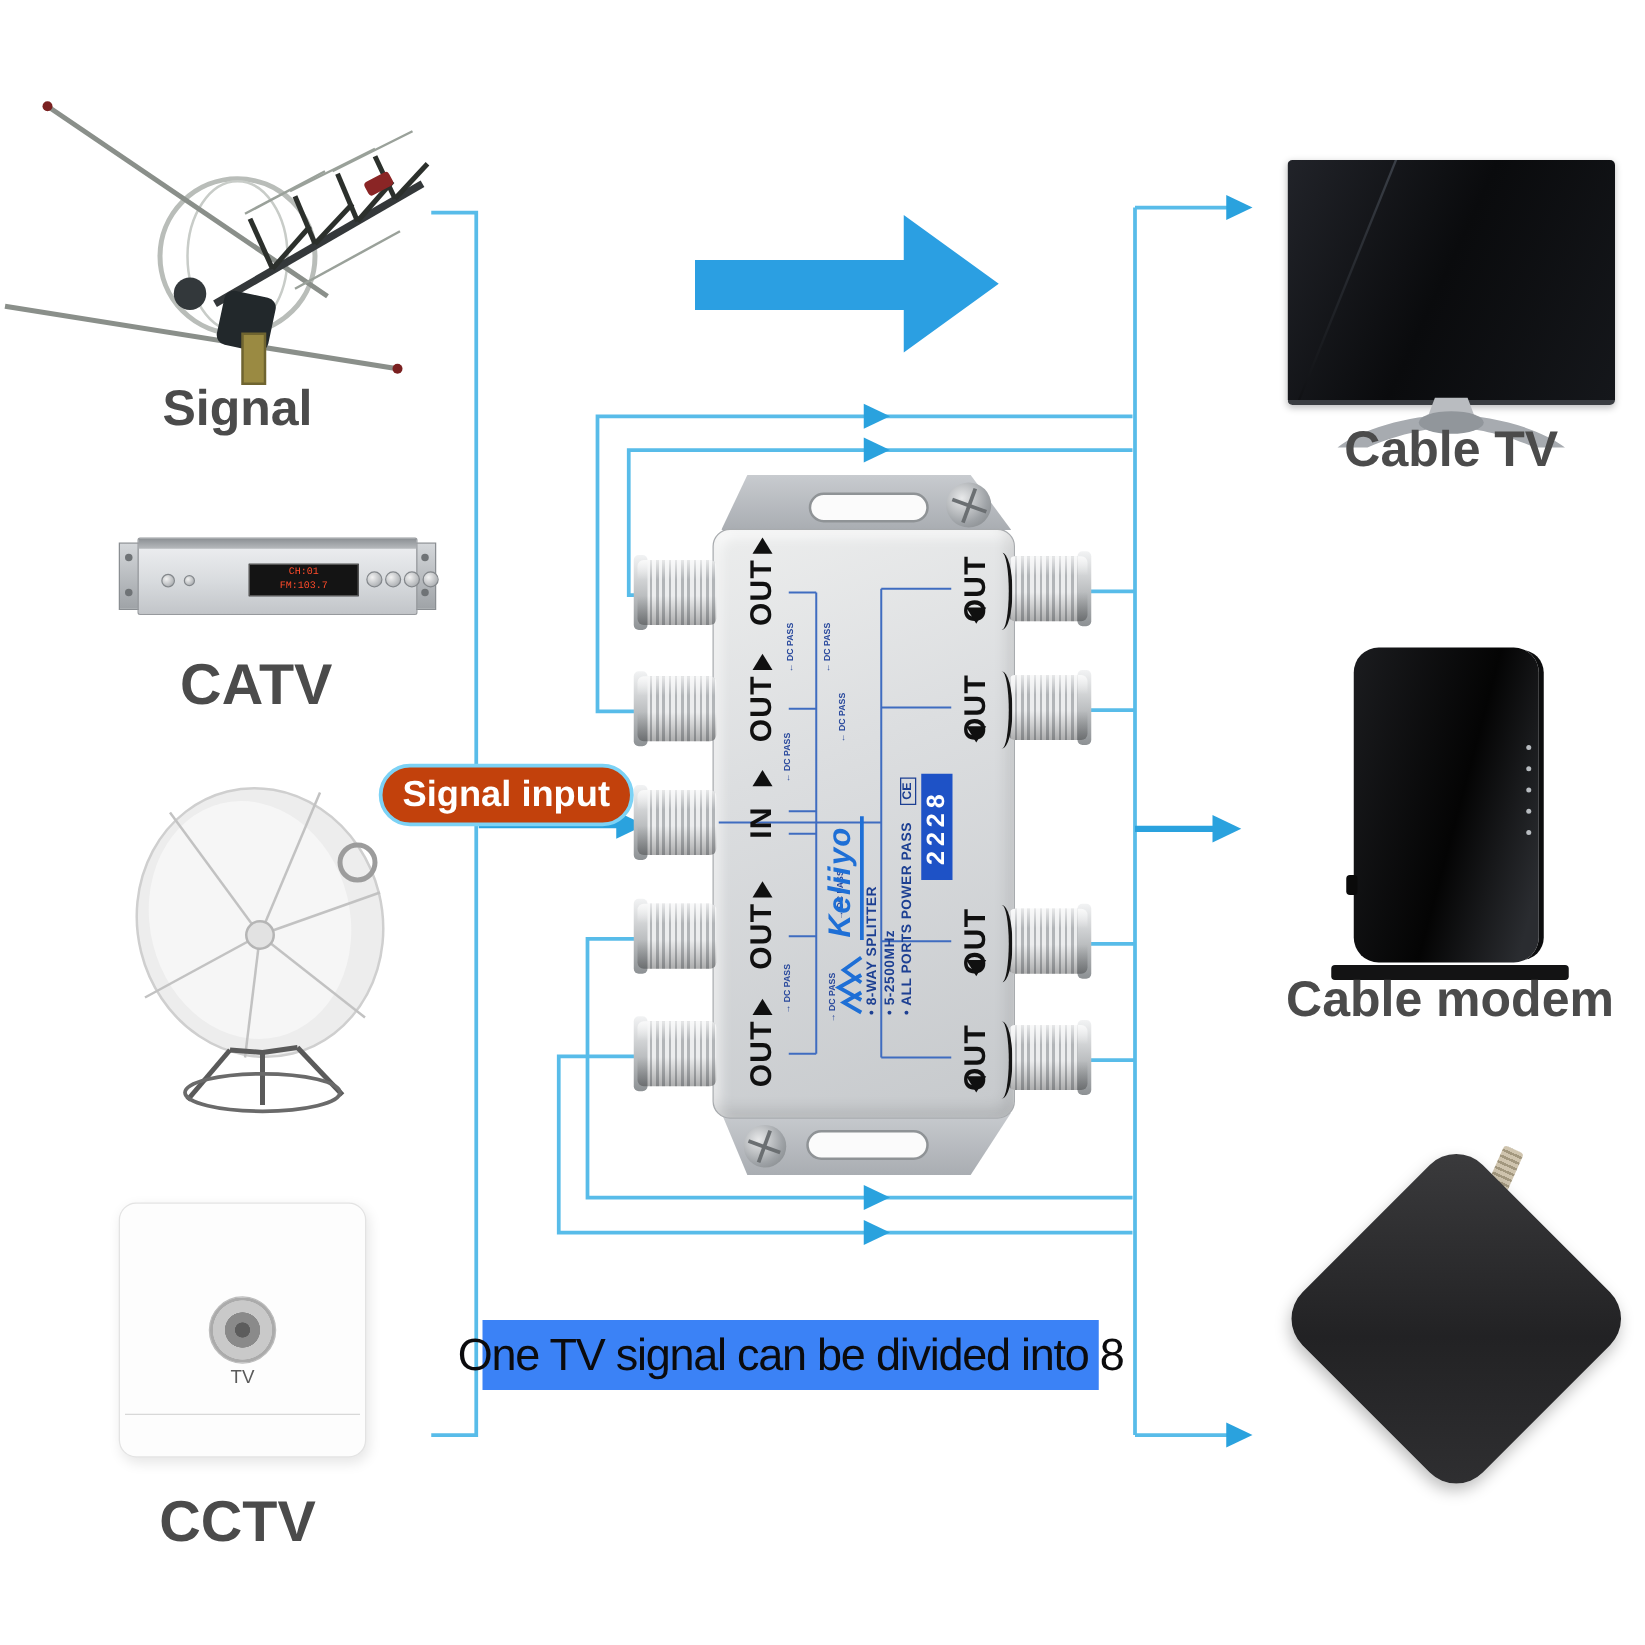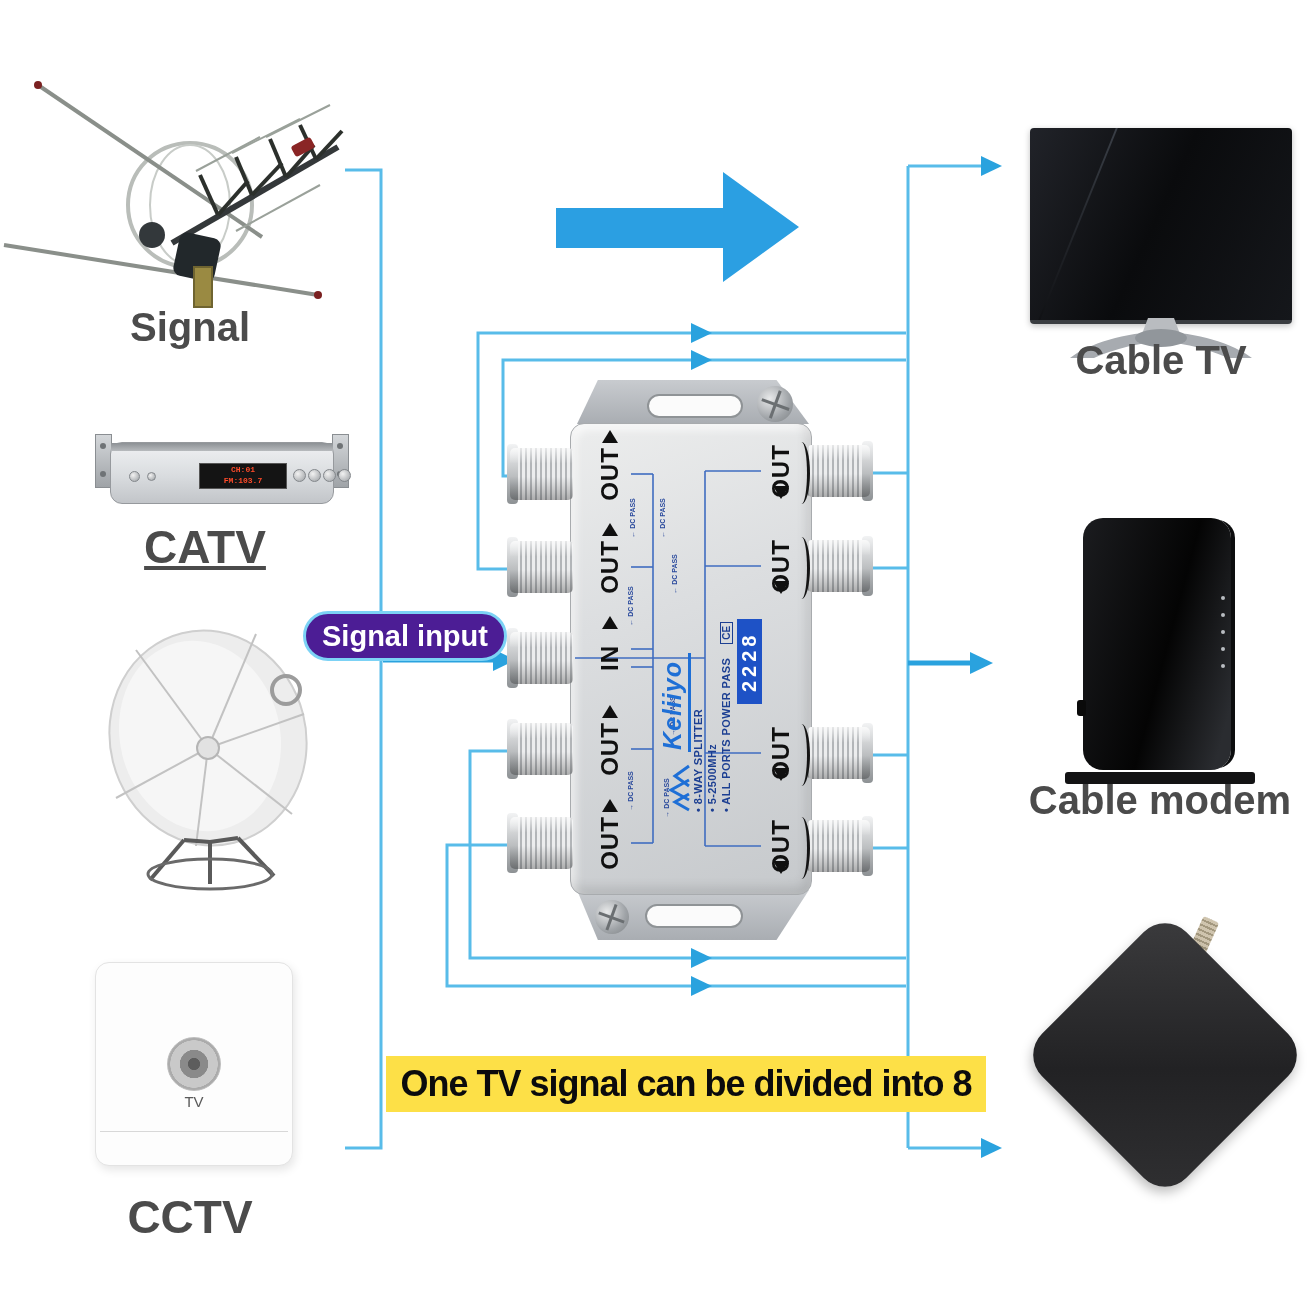--- a/index.html
+++ b/index.html
@@ -63,8 +63,8 @@
   .catv-body{position:absolute;left:95px;top:430px;width:252px;height:60px;}
   .catv-ear{position:absolute;top:4px;width:15px;height:52px;background:linear-gradient(#d4d7da,#9fa3a7);border:1px solid #8a8e92;}
   .catv-hole{position:absolute;left:4px;width:6px;height:6px;border-radius:50%;background:#6f7376;}
-  .catv-face{position:absolute;left:15px;top:12px;width:222px;height:60px;border:1px solid #96999d;border-radius:12px;
-        background:linear-gradient(#f0f1f3 0%,#d9dcdf 55%,#c2c5c9 100%);font-weight:bold;}
+  .catv-face{position:absolute;left:15px;top:0;width:222px;height:60px;border:1px solid #96999d;border-radius:2px;
+        background:linear-gradient(#f0f1f3 0%,#d9dcdf 55%,#c2c5c9 100%);}
   .catv-top{position:absolute;left:0;top:0;width:100%;height:8px;background:linear-gradient(#8d9195,#b7babd);}
   .catv-disp{position:absolute;left:88px;top:20px;width:86px;height:24px;background:#141414;border:1px solid #555;
         color:#ff4b2a;font-family:"Liberation Mono",monospace;font-size:8px;line-height:11px;text-align:center;overflow:hidden;}

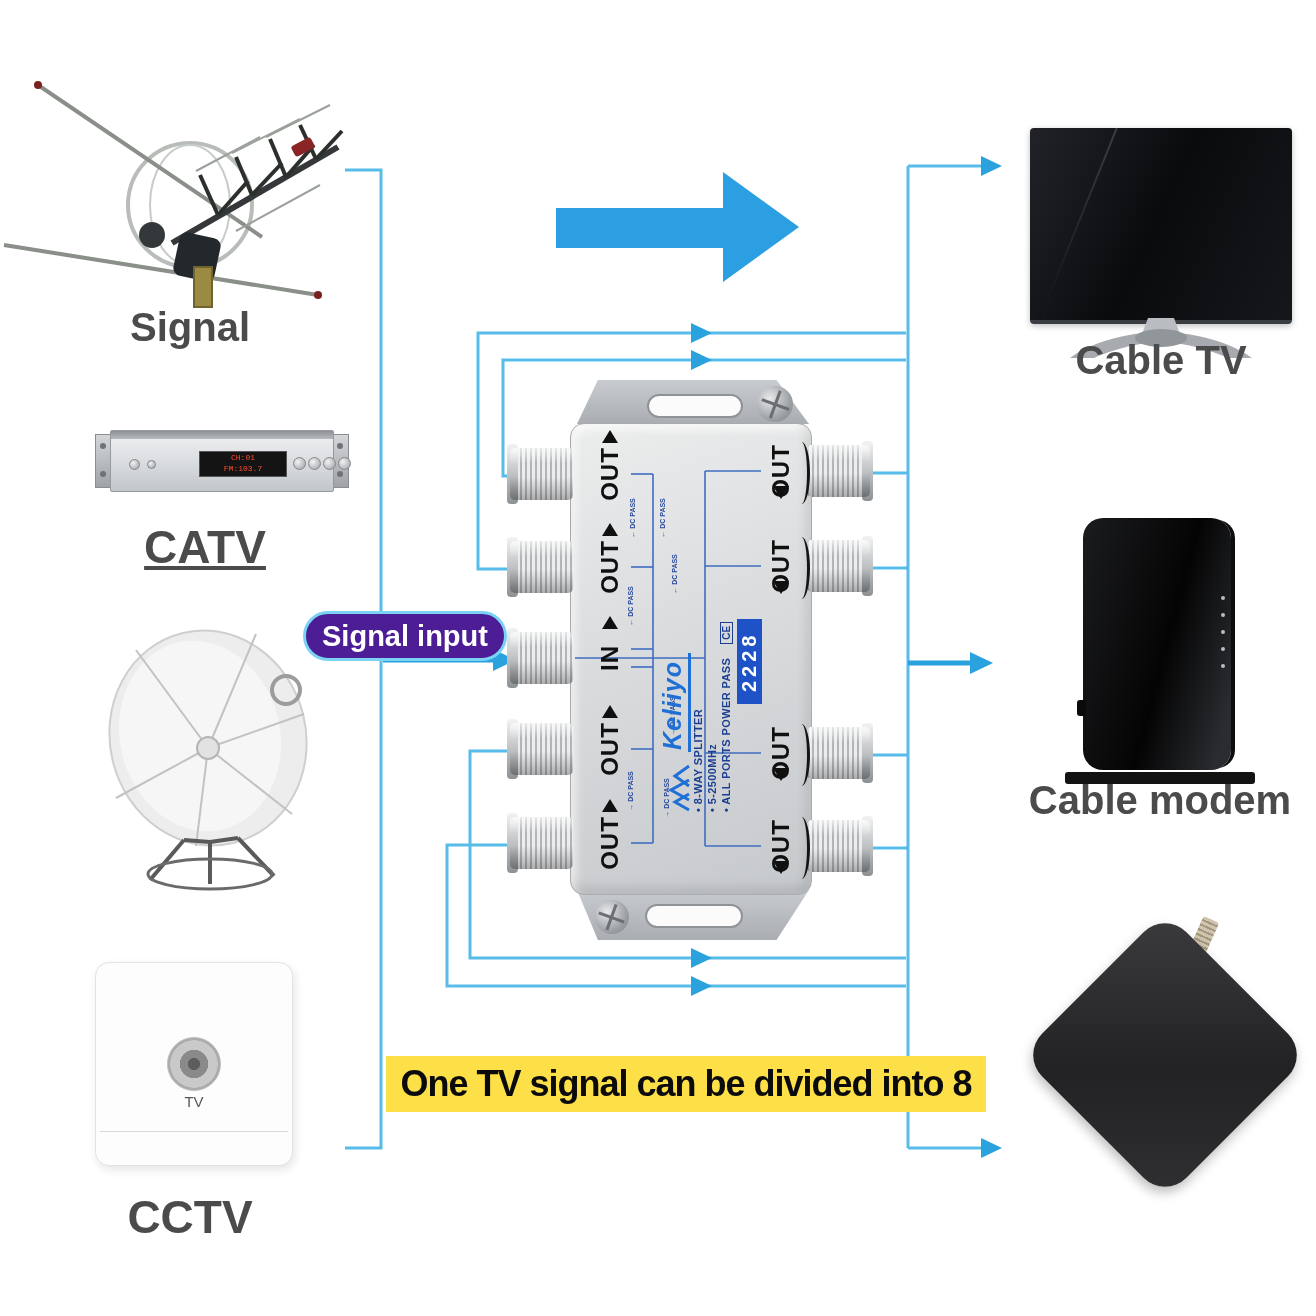--- a/index.html
+++ b/index.html
@@ -187,7 +187,7 @@
       <div class="knob" style="left:227px;"></div>
     </div>
   </div>
-  <div class="dev-label" style="left:75px;top:520px;width:260px;font-size:46px;text-decoration:underline;">CATV</div>
+  <div class="dev-label" style="left:75px;top:520px;width:260px;font-size:46px;">CATV</div>
 
   <svg class="abs" style="left:88px;top:618px;z-index:2;" width="250" height="280" viewBox="0 0 250 280">
     <ellipse cx="120" cy="120" rx="98" ry="108" fill="#ededed" stroke="#cfcfcf" stroke-width="2" transform="rotate(-14 120 120)"></ellipse>

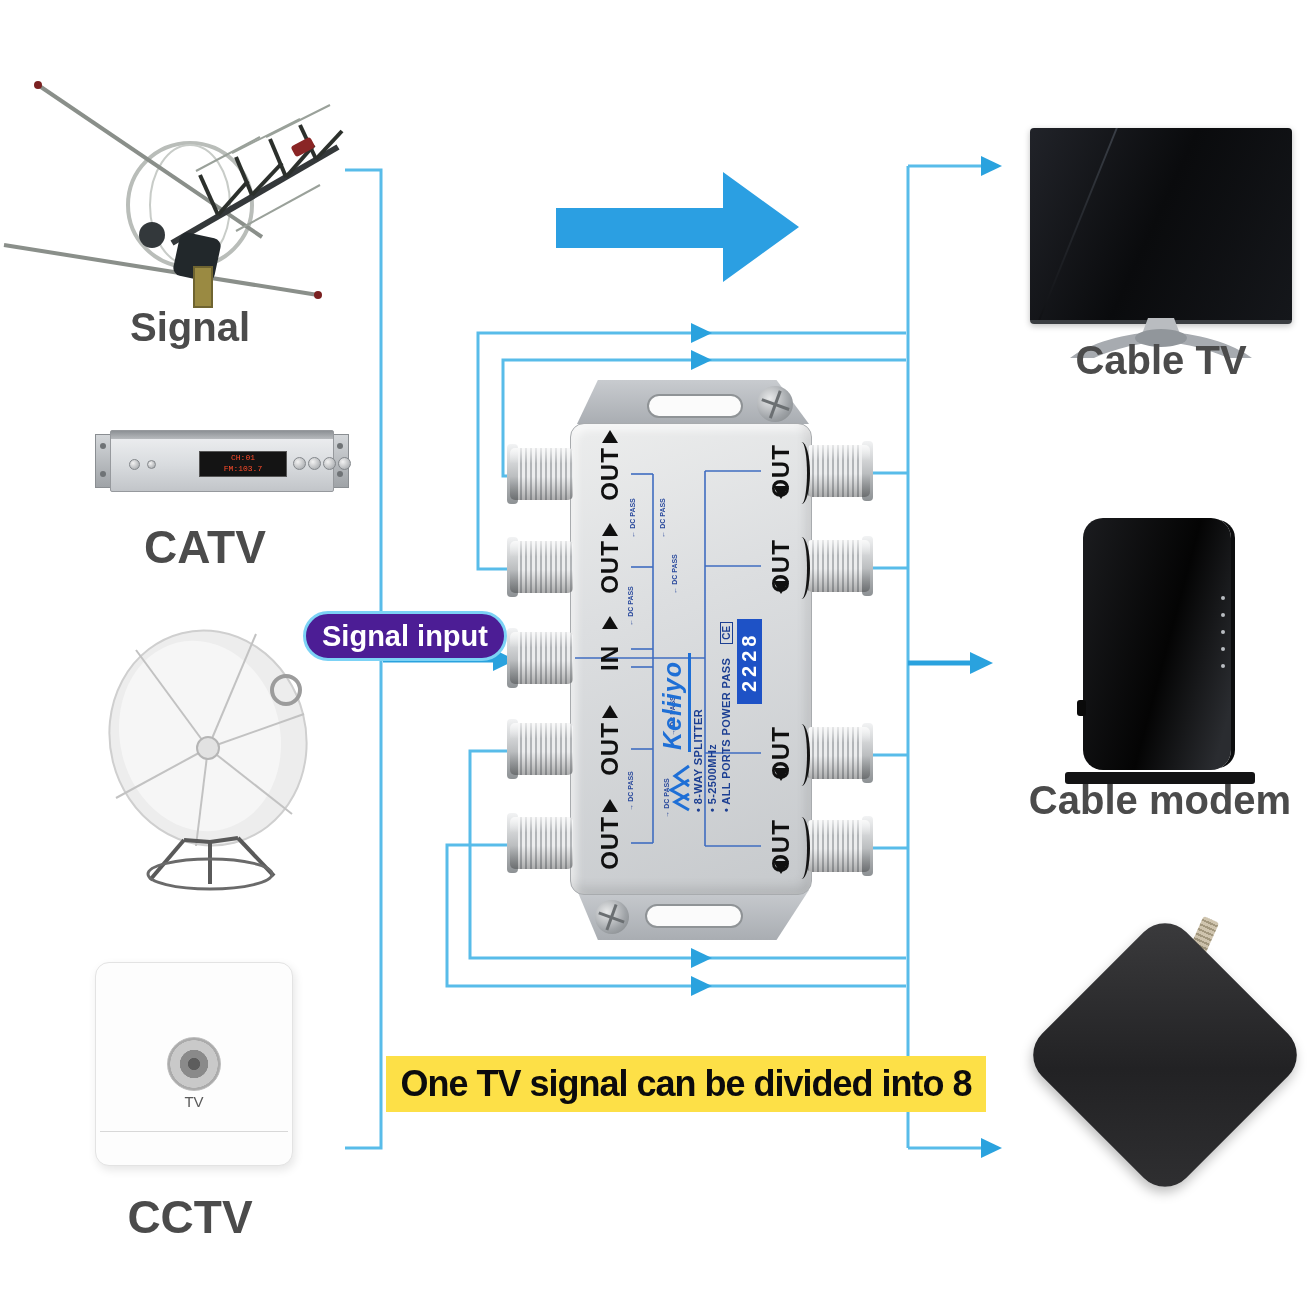--- a/index.html
+++ b/index.html
@@ -10,7 +10,7 @@
   
   .dev-label{position:absolute;font-weight:bold;color:#4b4b4b;text-align:center;z-index:4;}
   
-  .pill{position:absolute;background:#4c1d95;border:3px solid #7cd2f5;border-radius:28px;
+  .pill{position:absolute;background:#c2410c;border:3px solid #7cd2f5;border-radius:28px;
         color:#fff;font-weight:bold;font-size:29px;display:flex;align-items:center;justify-content:center;
         z-index:6;}
   

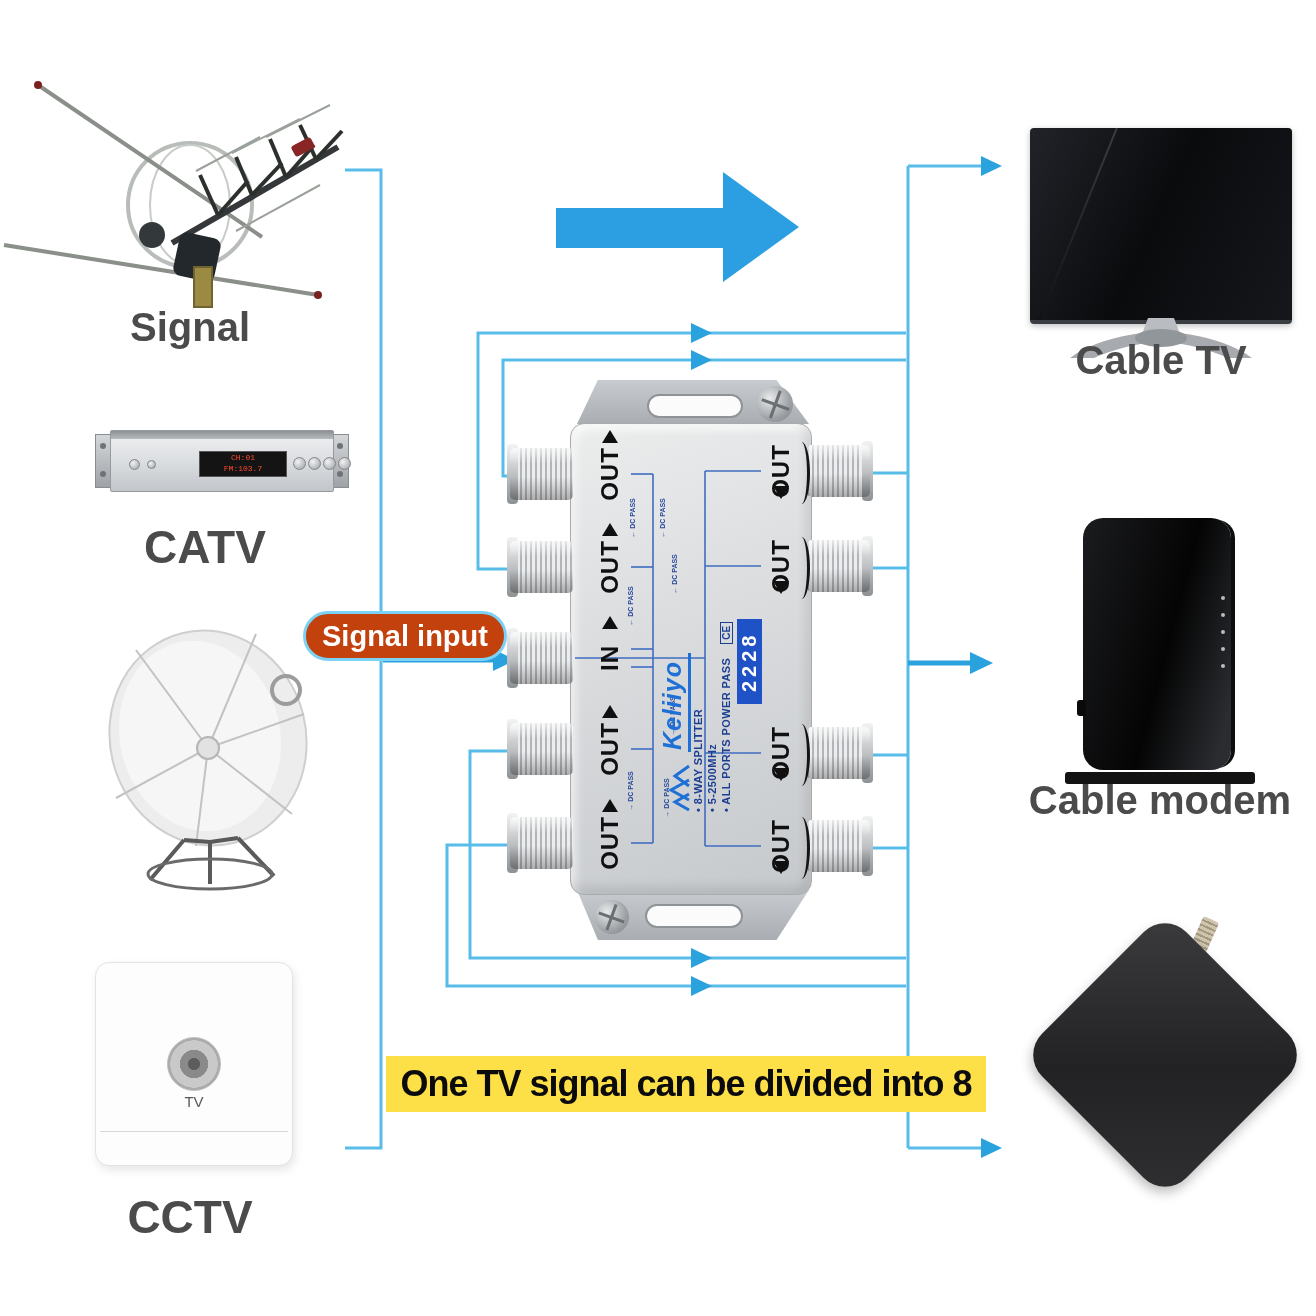--- a/index.html
+++ b/index.html
@@ -14,8 +14,8 @@
         color:#fff;font-weight:bold;font-size:29px;display:flex;align-items:center;justify-content:center;
         z-index:6;}
   
-  .banner{position:absolute;left:386px;top:1056px;width:600px;height:56px;background:#fde047;
-          display:flex;align-items:center;justify-content:center;font-size:36px;font-weight:bold;
+  .banner{position:absolute;left:386px;top:1056px;width:493px;height:56px;background:#3b82f6;
+          display:flex;align-items:center;justify-content:center;font-size:36px;font-weight:normal;
           color:#0b0b0d;letter-spacing:-1px;z-index:6;white-space:nowrap;}
   
   #splitter{position:absolute;left:505px;top:378px;width:370px;height:566px;z-index:3;}

